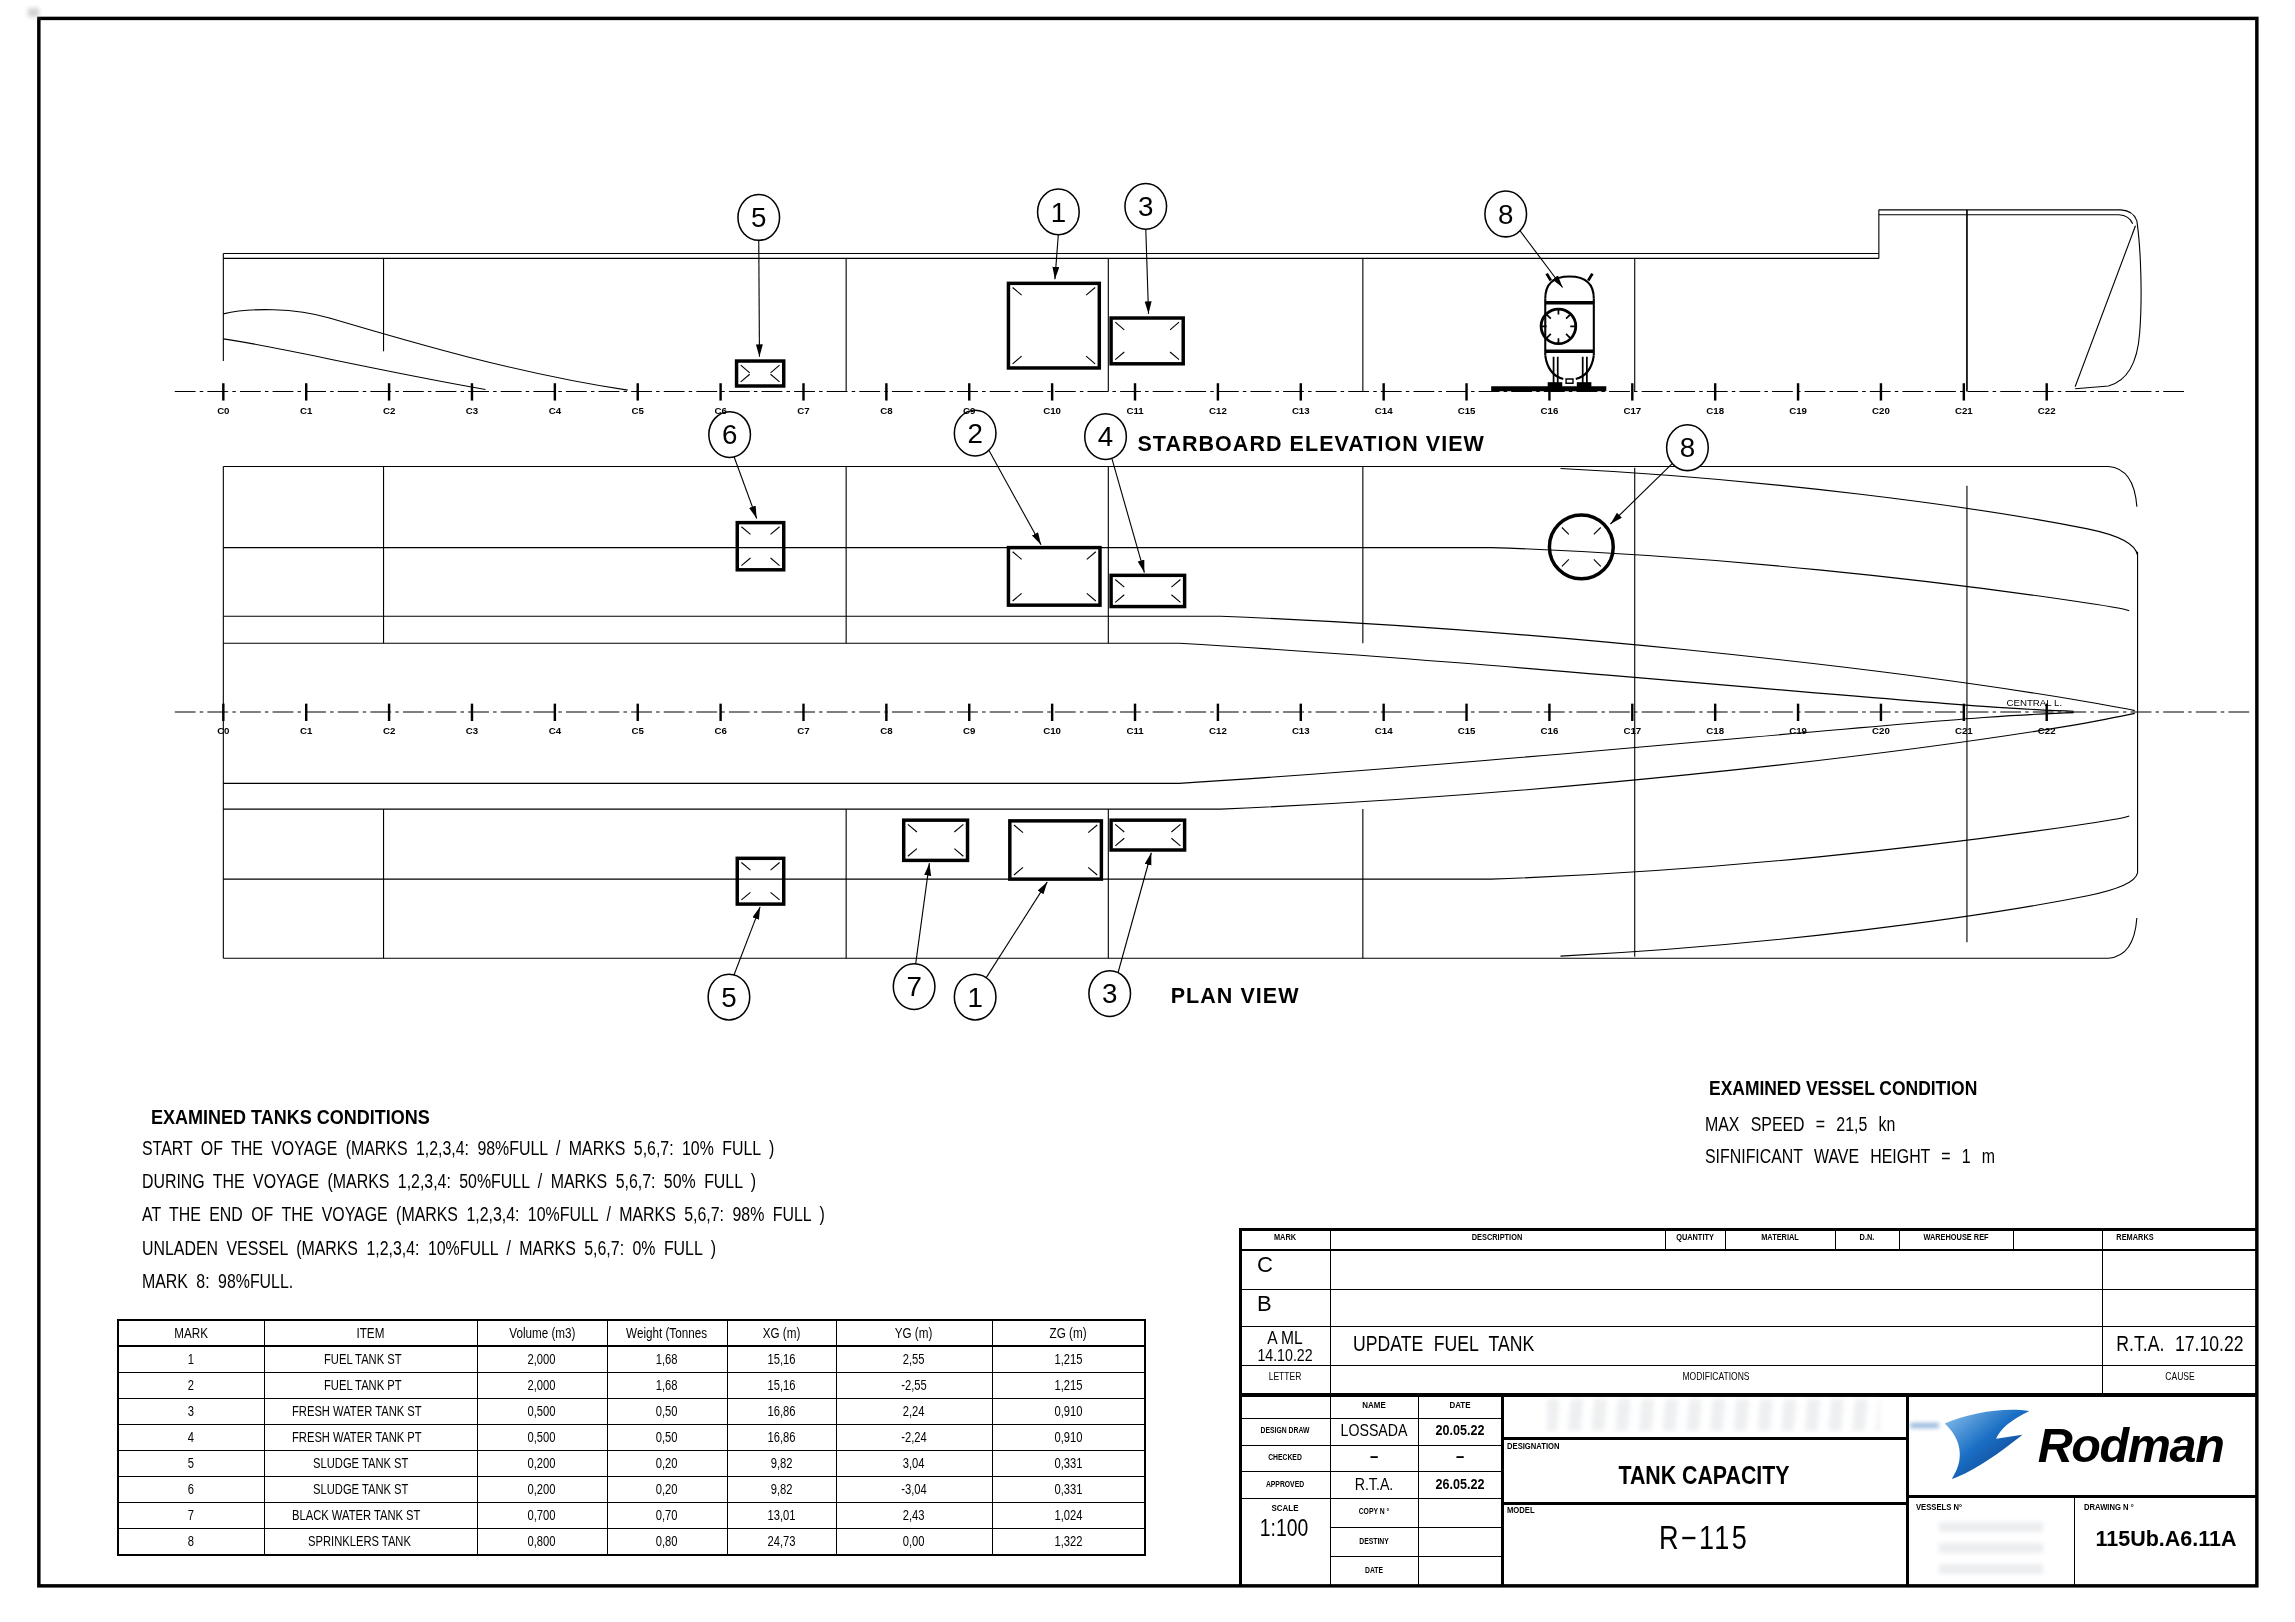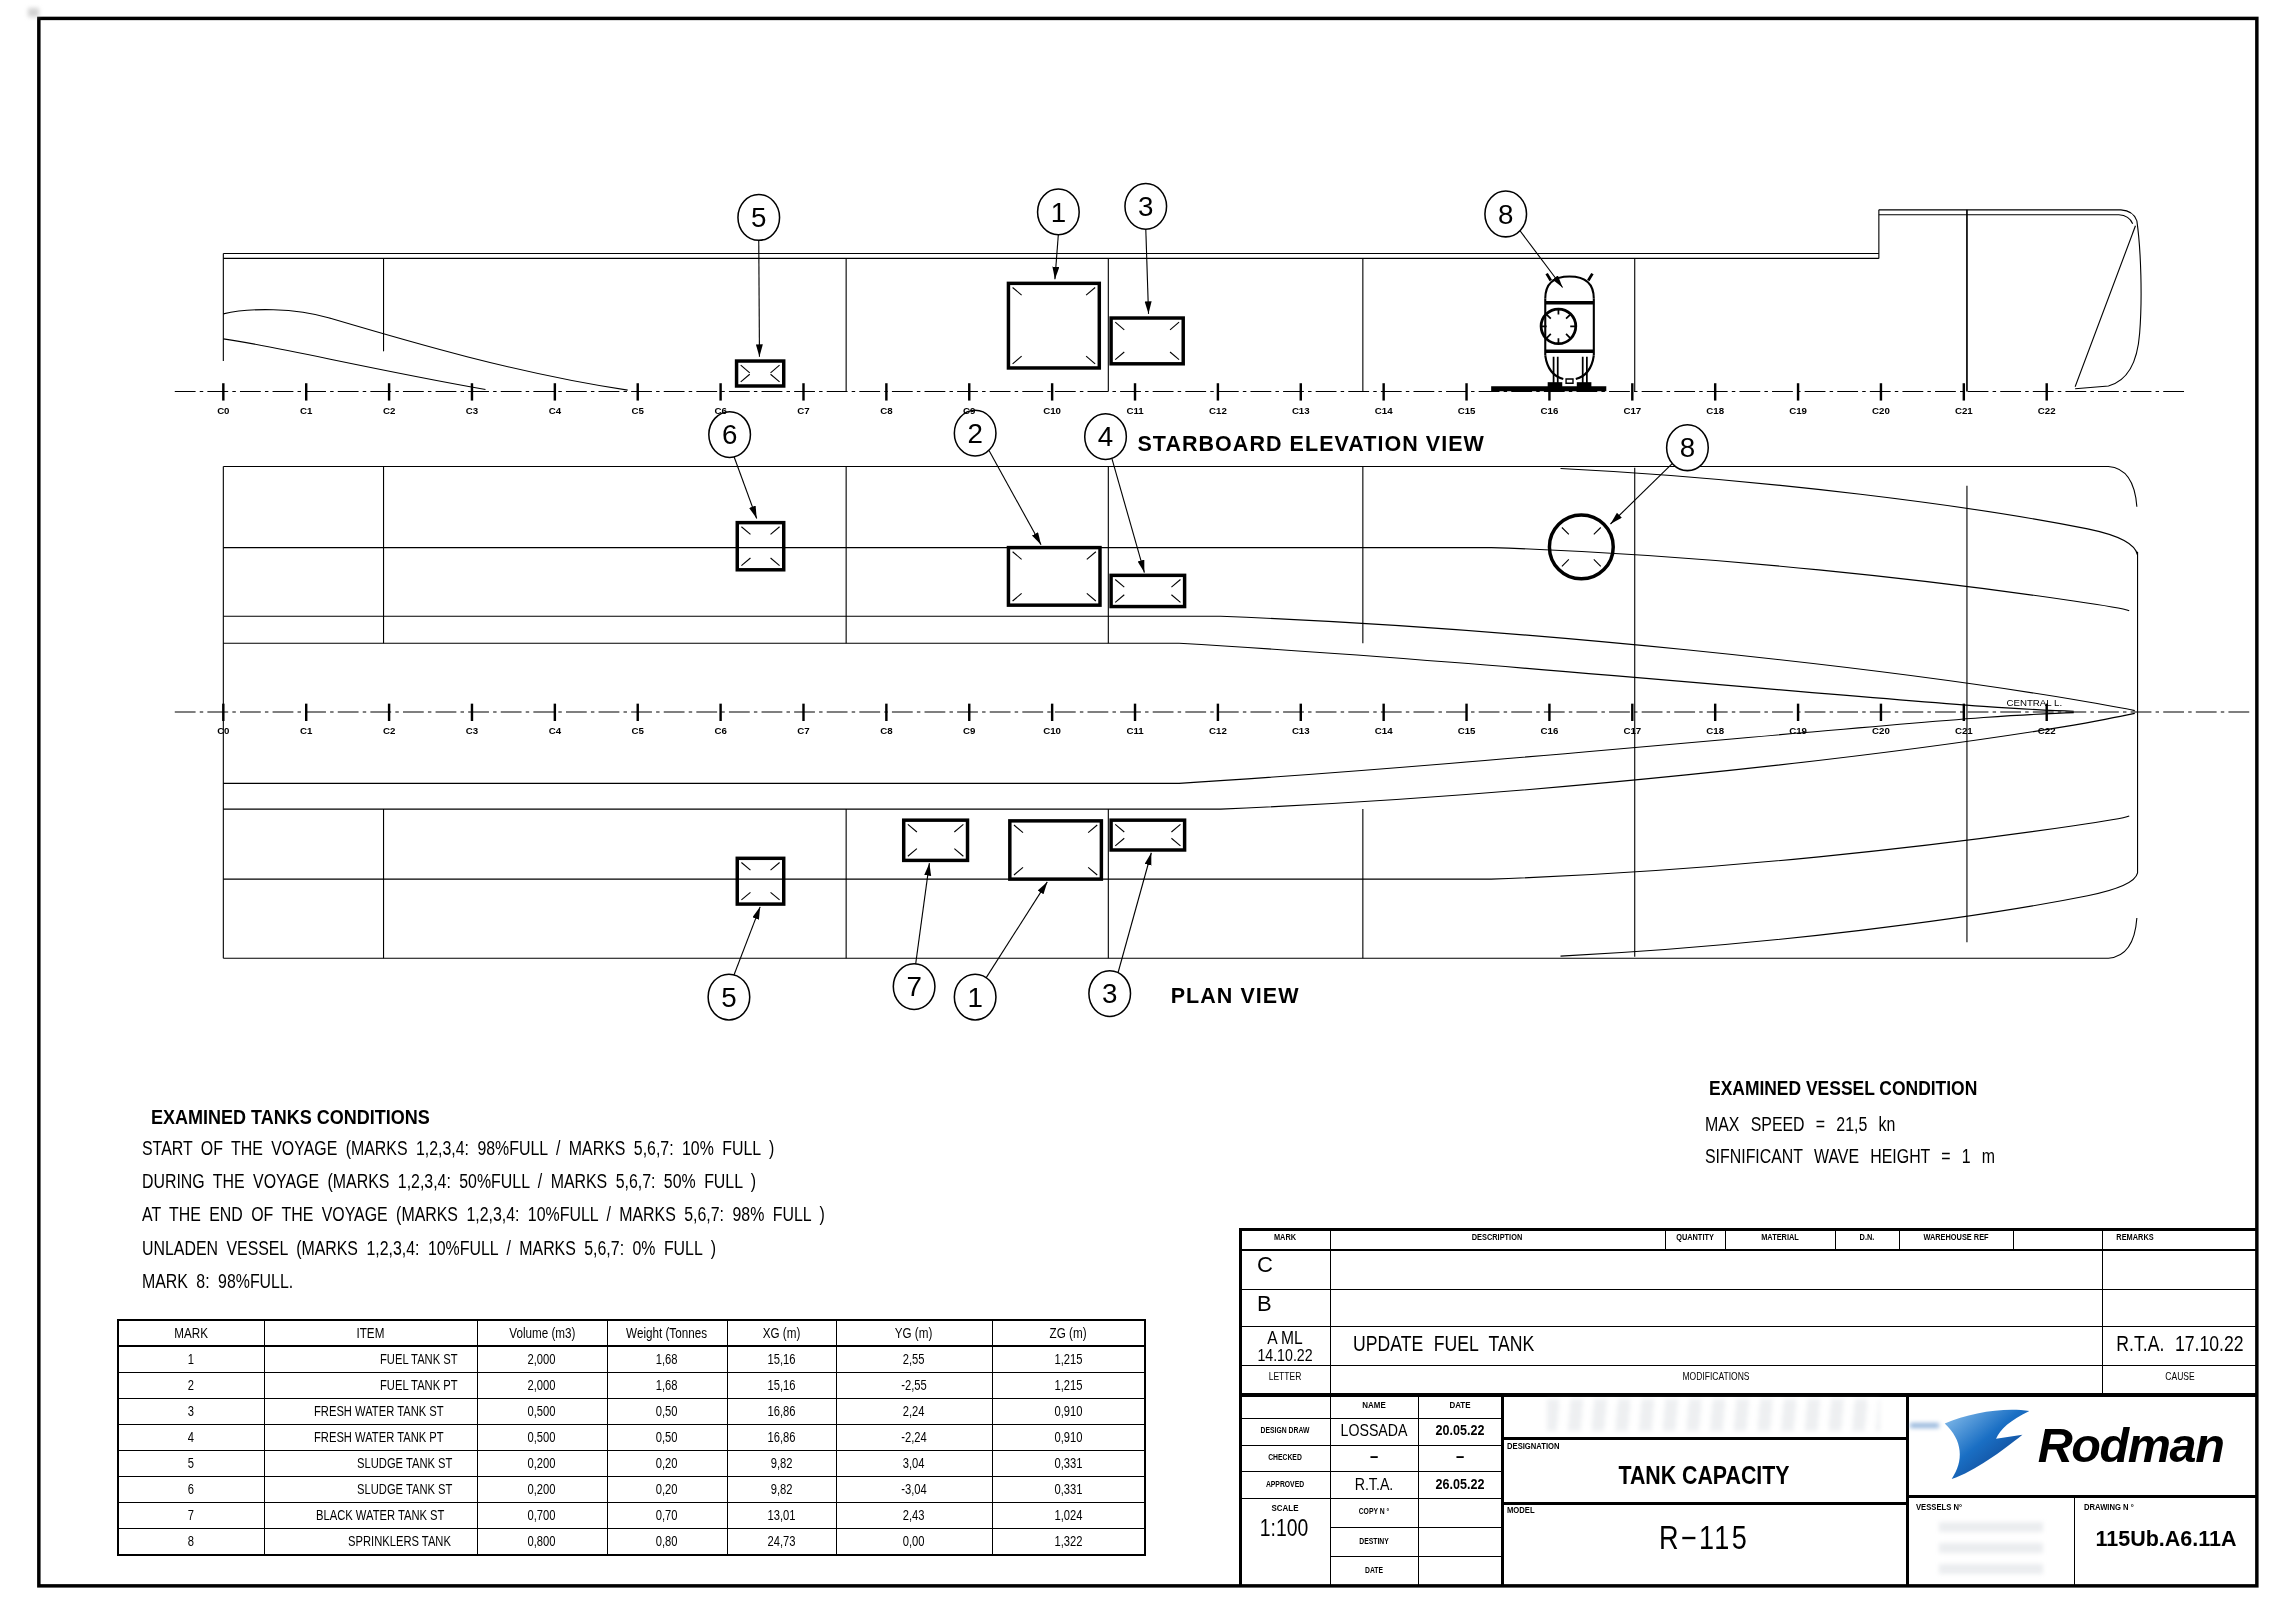--- a/index.html
+++ b/index.html
@@ -17,7 +17,7 @@
       font-weight:normal;font-size:14px;overflow:hidden;}
   #tanktable thead th{height:23.6px;border-bottom:2.1px solid #000;font-size:14.6px;}
   #tanktable tbody td{height:25px;font-size:14px;}
-  #tanktable .item{text-align:right;padding-left:4.2px;}
+  #tanktable .item{text-align:center;padding-left:4.2px;}
   #tanktable span{display:inline-block;transform:scaleX(.8);white-space:nowrap;}
   #tanktable .item span{transform-origin:left center;}
   #tanktable{border:2.1px solid #000;}

